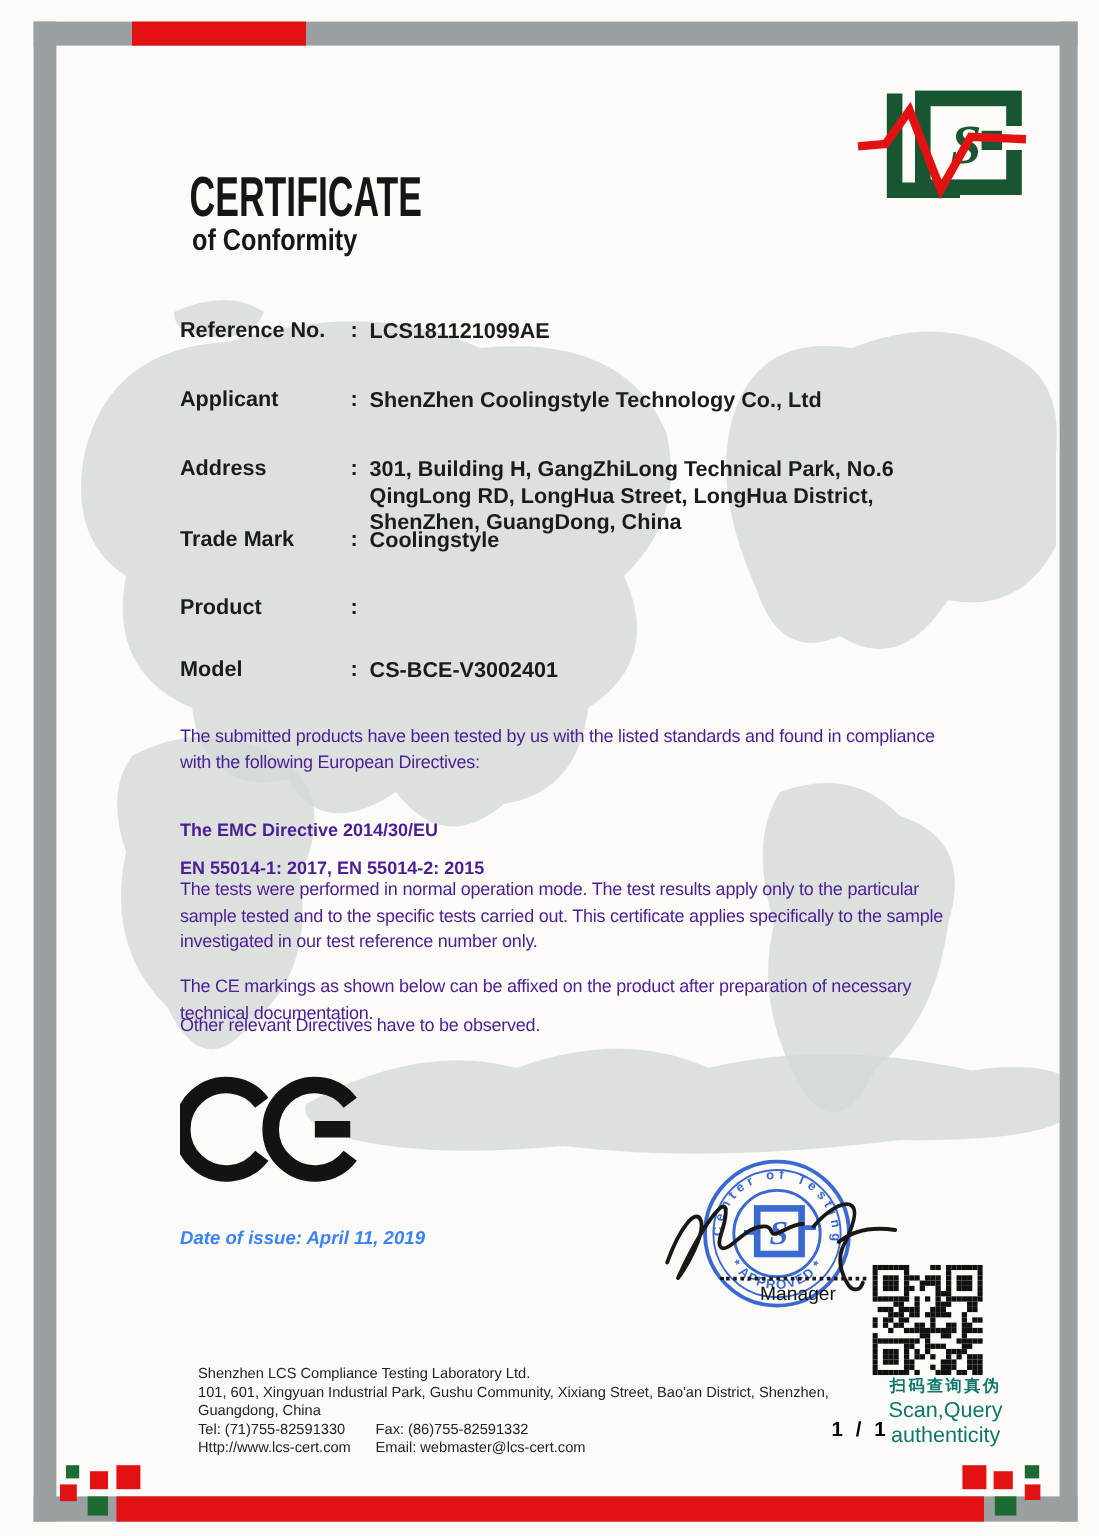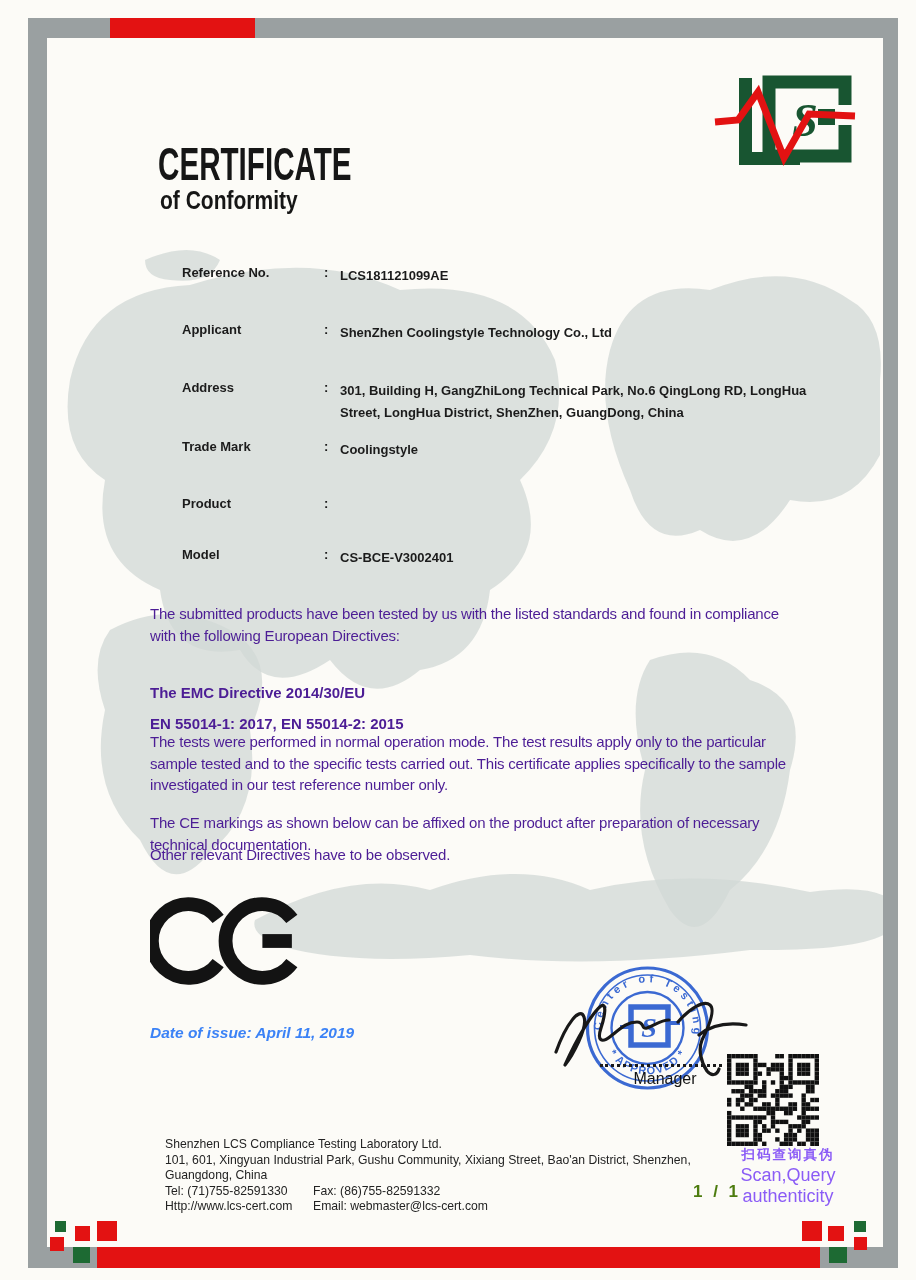--- a/index.html
+++ b/index.html
@@ -27,7 +27,7 @@
     transform:scaleX(0.84);transform-origin:left top;white-space:nowrap;color:#161616;
   }
   
-  .field{position:absolute;left:150px;display:flex;font-size:13px;font-weight:bold;color:#1b1b1b;margin-left:32px;}
+  .field{position:absolute;left:150px;display:flex;font-size:18px;font-weight:bold;color:#1b1b1b;}
   .field .lbl{width:142px;flex:none;}
   .field .colon{width:16px;flex:none;}
   .field .val{width:472px;line-height:22px;}

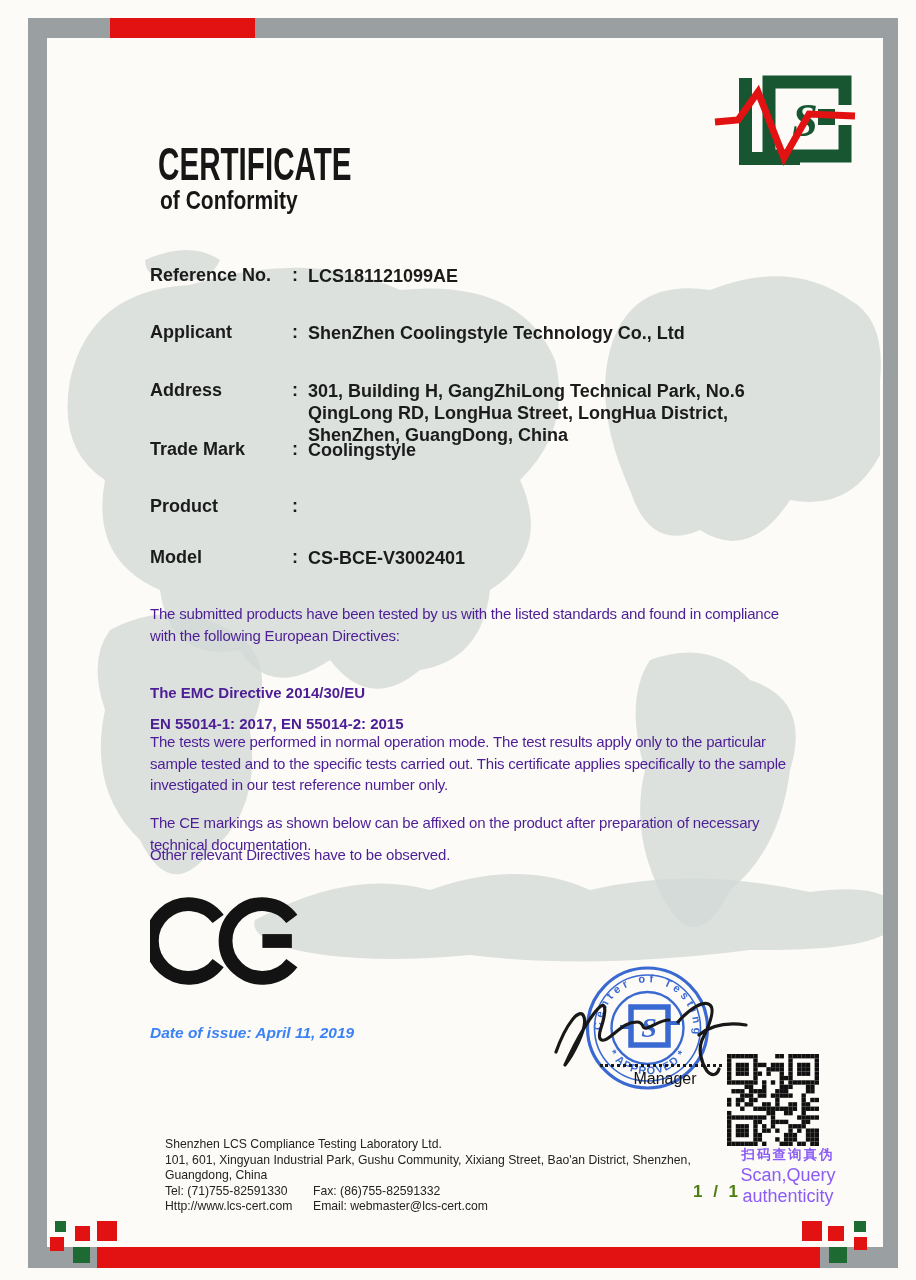--- a/index.html
+++ b/index.html
@@ -42,7 +42,7 @@
   .page-num{position:absolute;left:693px;top:1182px;font-size:17px;font-weight:bold;letter-spacing:3px;color:#4d7c0f;}
   
   .qr-box{position:absolute;left:727px;top:1054px;width:92px;height:92px;}
-  .qr-cap{position:absolute;left:698px;top:1146px;width:180px;text-align:center;color:#8b5cf6;}
+  .qr-cap{position:absolute;left:698px;top:1146px;width:180px;text-align:center;color:#0f766e;}
   .qr-cap .zh{font-size:13.5px;font-weight:bold;letter-spacing:2px;}
   .qr-cap .en{font-size:18px;margin-top:1px;}
   

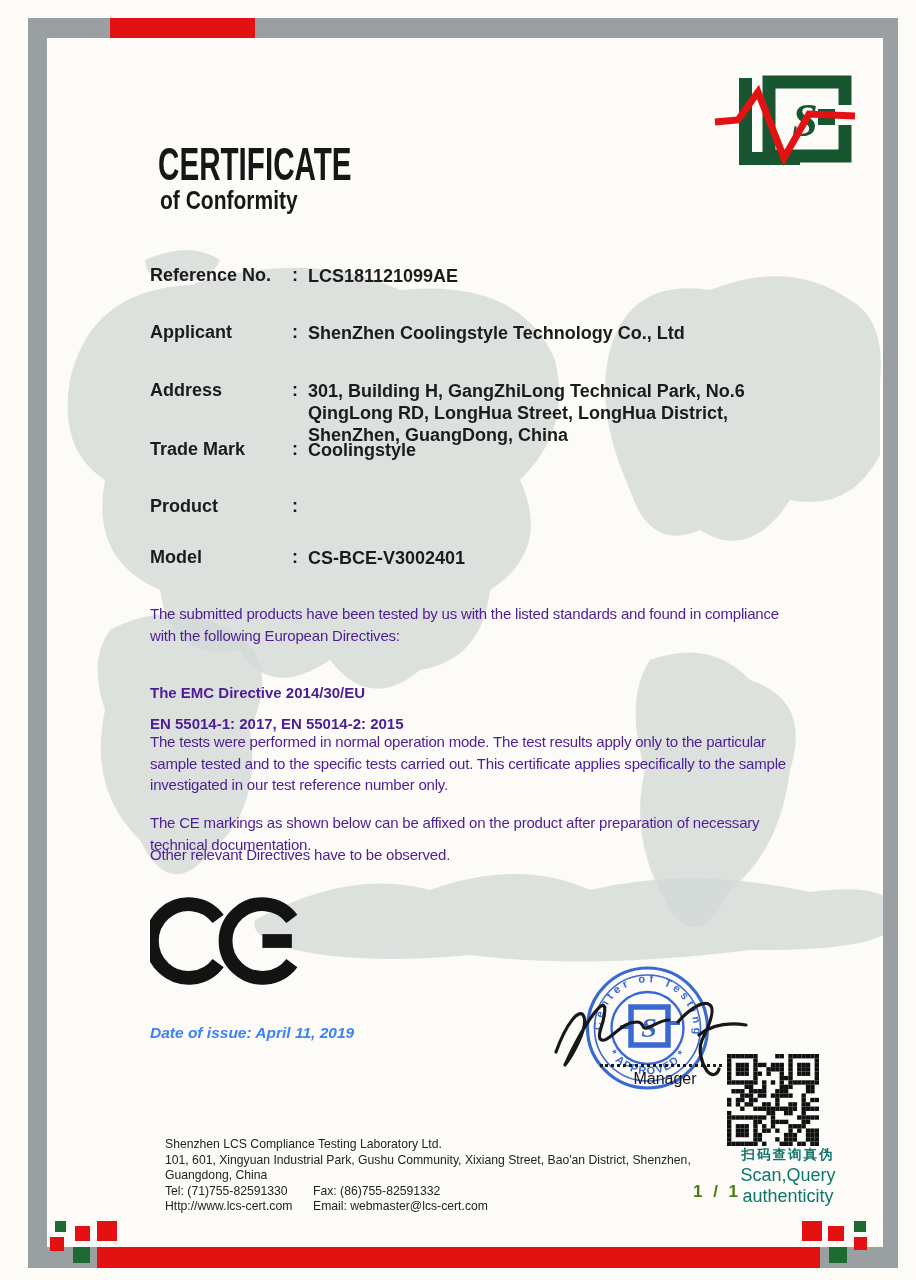--- a/index.html
+++ b/index.html
@@ -39,7 +39,7 @@
   .footer .cols{display:flex;}
   .footer .cols span:first-child{width:148px;flex:none;}
   .date-line{position:absolute;left:150px;top:1024px;font-size:15.5px;font-weight:bold;color:#3b82f6;font-style:italic;}
-  .page-num{position:absolute;left:693px;top:1182px;font-size:17px;font-weight:bold;letter-spacing:3px;color:#4d7c0f;}
+  .page-num{position:absolute;left:693px;top:1182px;font-size:17px;font-weight:bold;letter-spacing:3px;color:#000000;}
   
   .qr-box{position:absolute;left:727px;top:1054px;width:92px;height:92px;}
   .qr-cap{position:absolute;left:698px;top:1146px;width:180px;text-align:center;color:#0f766e;}

